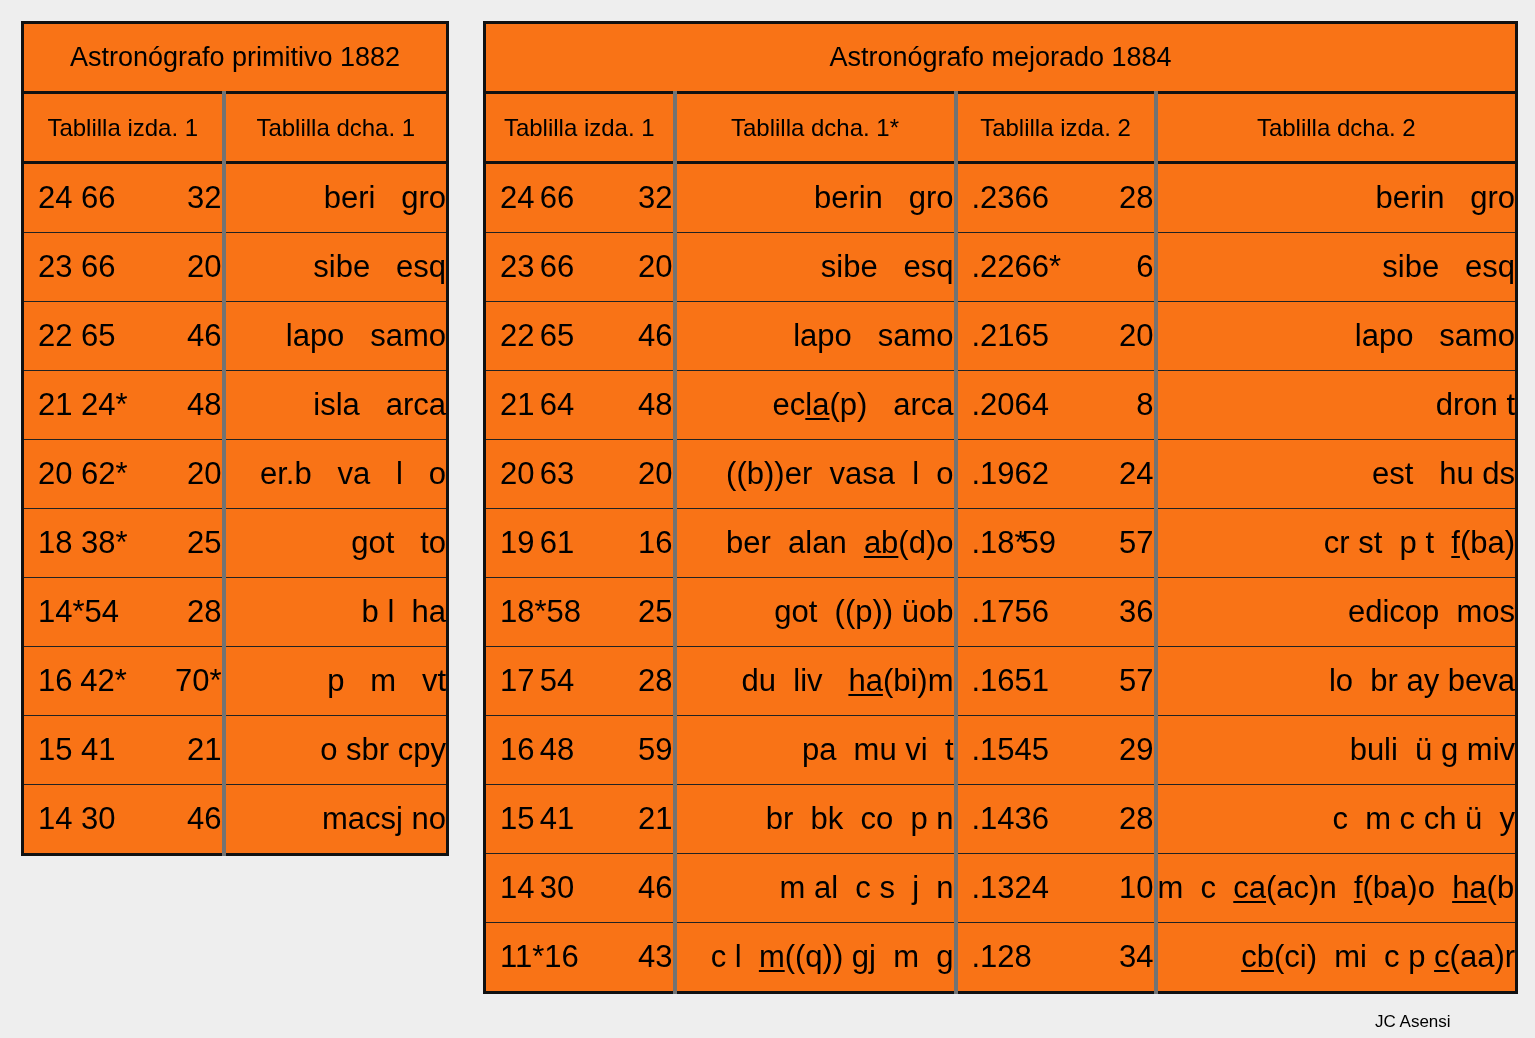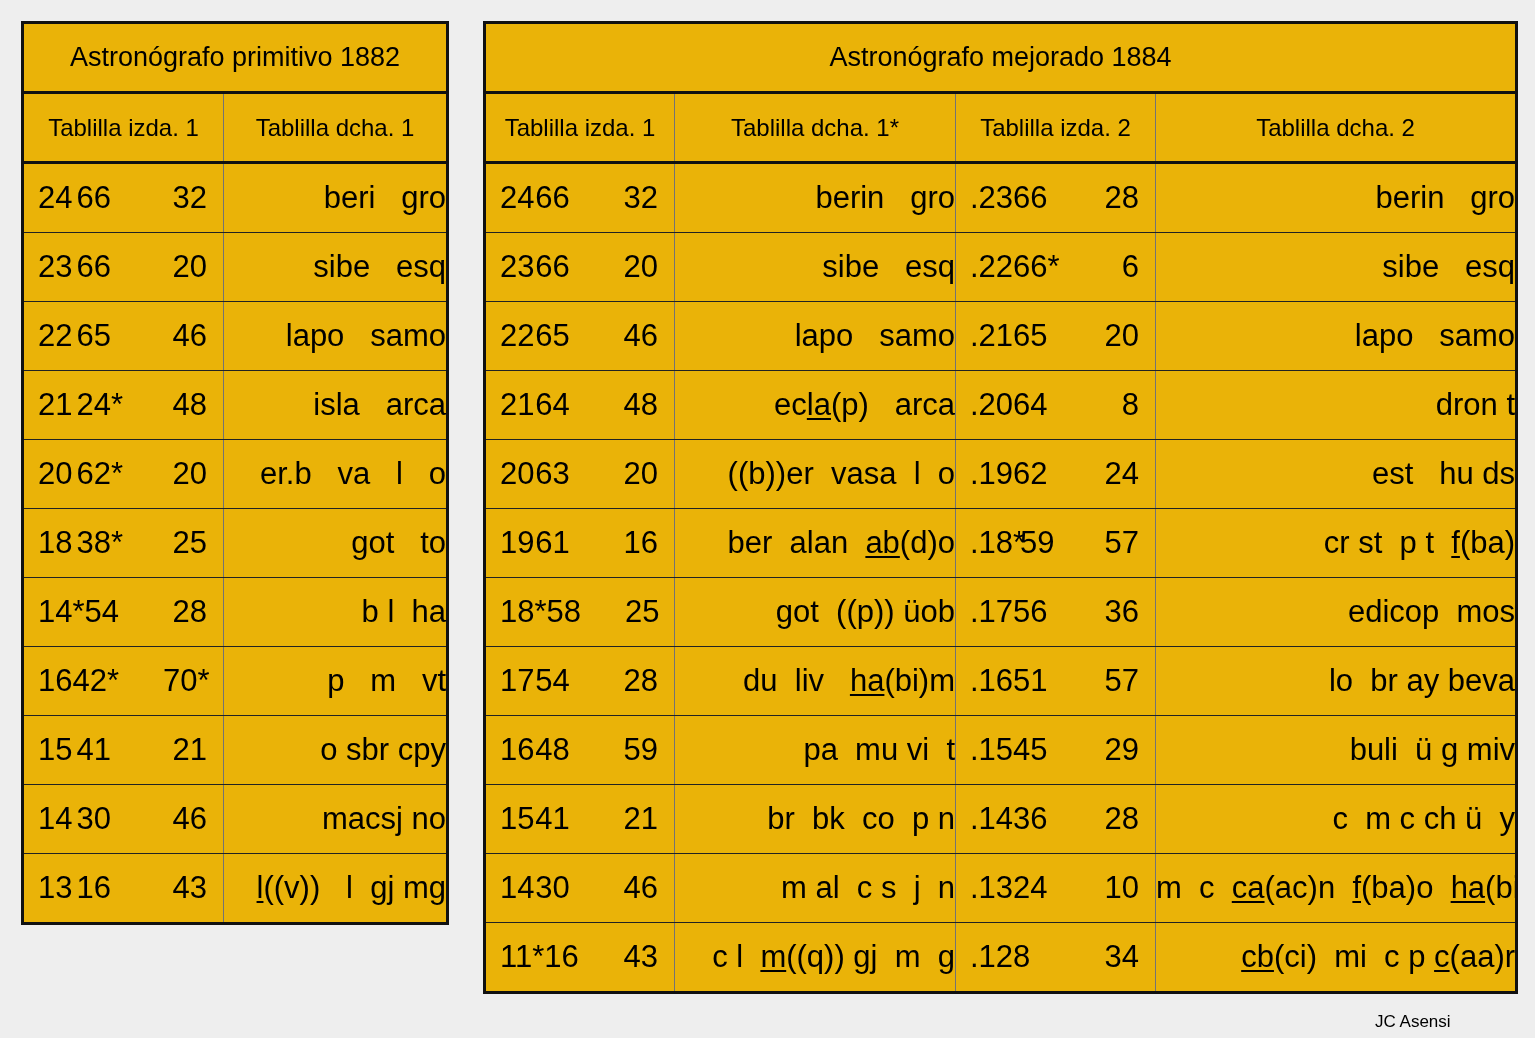--- a/index.html
+++ b/index.html
@@ -15,7 +15,7 @@
     position: absolute;
     border-collapse: collapse;
     table-layout: fixed;
-    background: #eab308;
+    background: #f97316;
   }
   .tbl td, .tbl th {
     border: 1px solid #222;

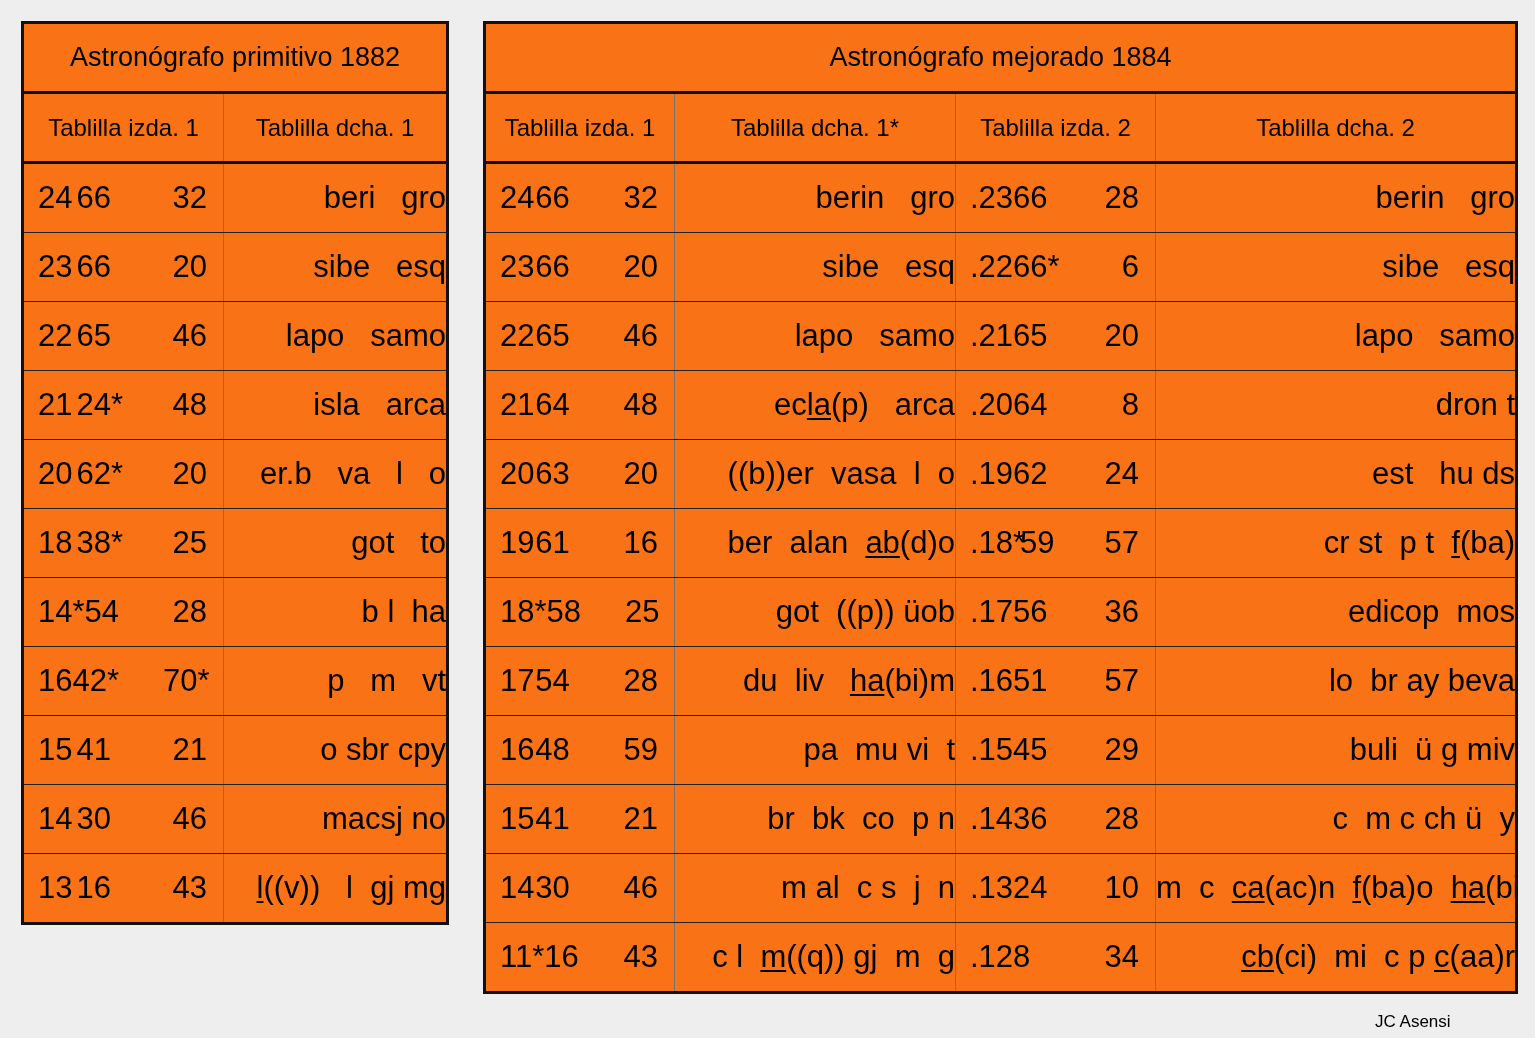--- a/index.html
+++ b/index.html
@@ -28,7 +28,7 @@
   .tbl th.title { height: 67px; font-size: 27px; text-align: center; border-bottom: 3px solid #111; }
   .tbl th.sub { height: 67px; font-size: 24px; text-align: center; border-bottom: 3px solid #111; }
   .tbl td { height: 68px; font-size: 31px; }
-  .tbl .vsep { border-right: 1px solid #737373; }
+  .tbl .vsep { border-right: 4px solid #737373; }
   .nums { display: flex; justify-content: space-between; padding: 0 16px 0 14px; }
   .nums span { display: inline-block; }
   .n1 { width: 50px; text-align: left; }

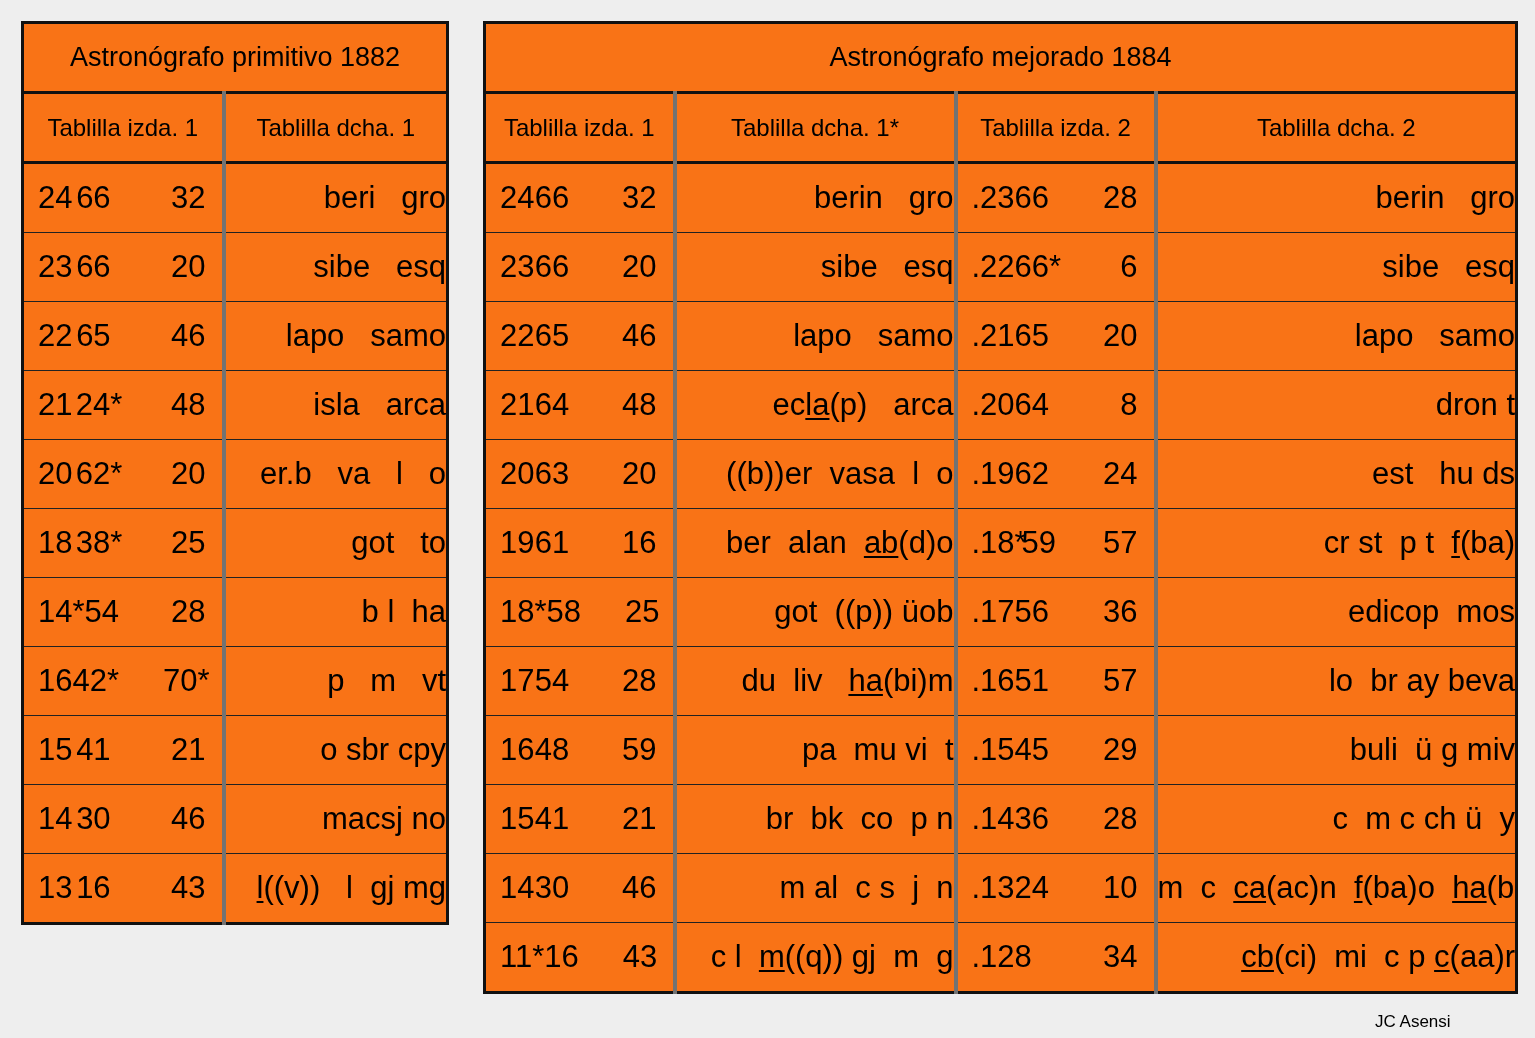--- a/index.html
+++ b/index.html
@@ -29,7 +29,7 @@
   .tbl th.sub { height: 67px; font-size: 24px; text-align: center; border-bottom: 3px solid #111; }
   .tbl td { height: 68px; font-size: 31px; }
   .tbl .vsep { border-right: 4px solid #737373; }
-  .nums { display: flex; justify-content: space-between; padding: 0 16px 0 14px; }
+  .nums { display: flex; justify-content: space-between; padding: 0 0 0 14px; }
   .nums span { display: inline-block; }
   .n1 { width: 50px; text-align: left; }
   .n2 { width: 60px; text-align: left; }

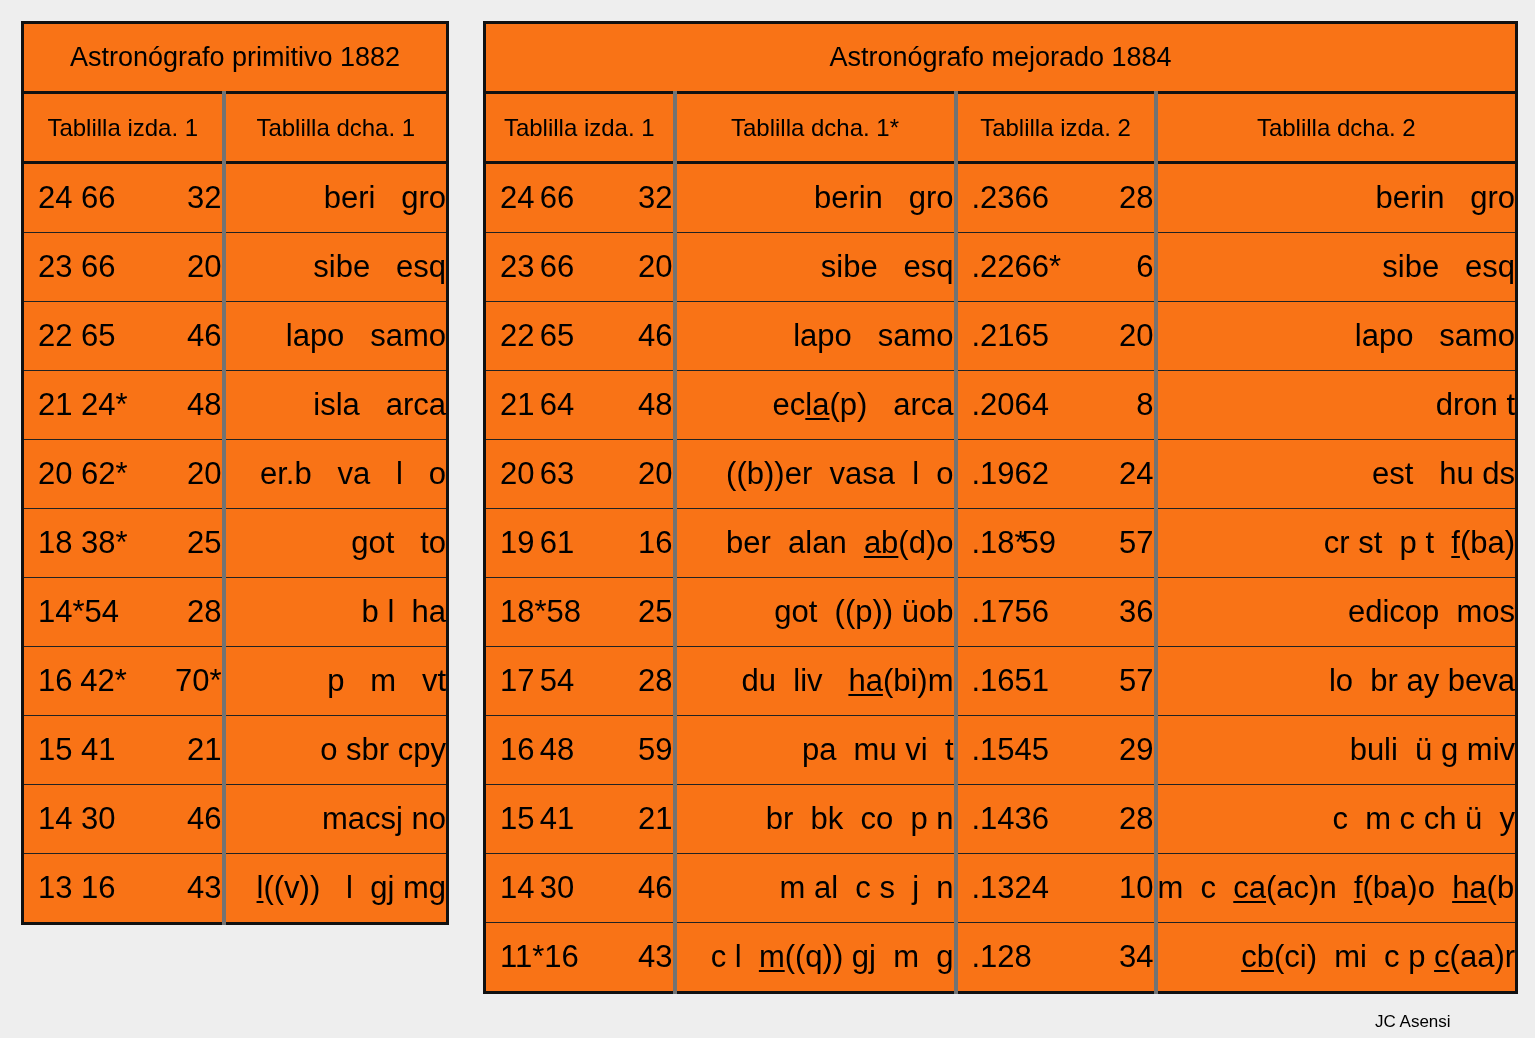--- a/index.html
+++ b/index.html
@@ -100,10 +100,6 @@
         <td class="vsep"><div class="nums"><span class="n1">14</span><span class="n2">30</span><span class="n3">46</span></div></td>
         <td class="txt"><span>macsj no</span></td>
       </tr>
-      <tr>
-        <td class="vsep"><div class="nums"><span class="n1">13</span><span class="n2">16</span><span class="n3">43</span></div></td>
-        <td class="txt"><u>l</u><span>((v))   l  gj mg</span></td>
-      </tr>
     </tbody>
 </table>
 

